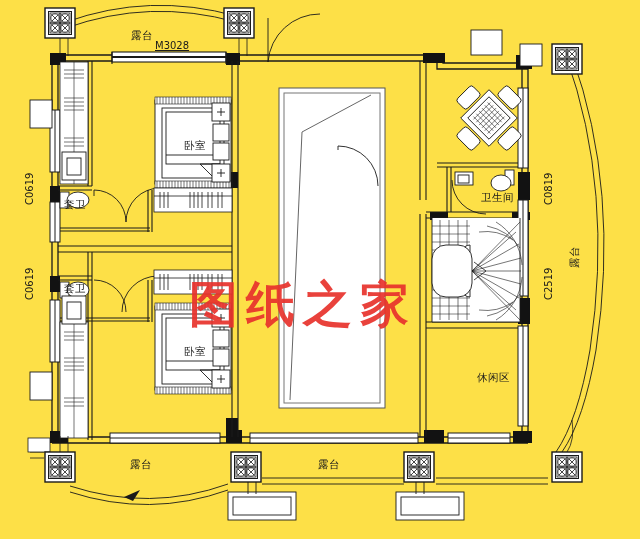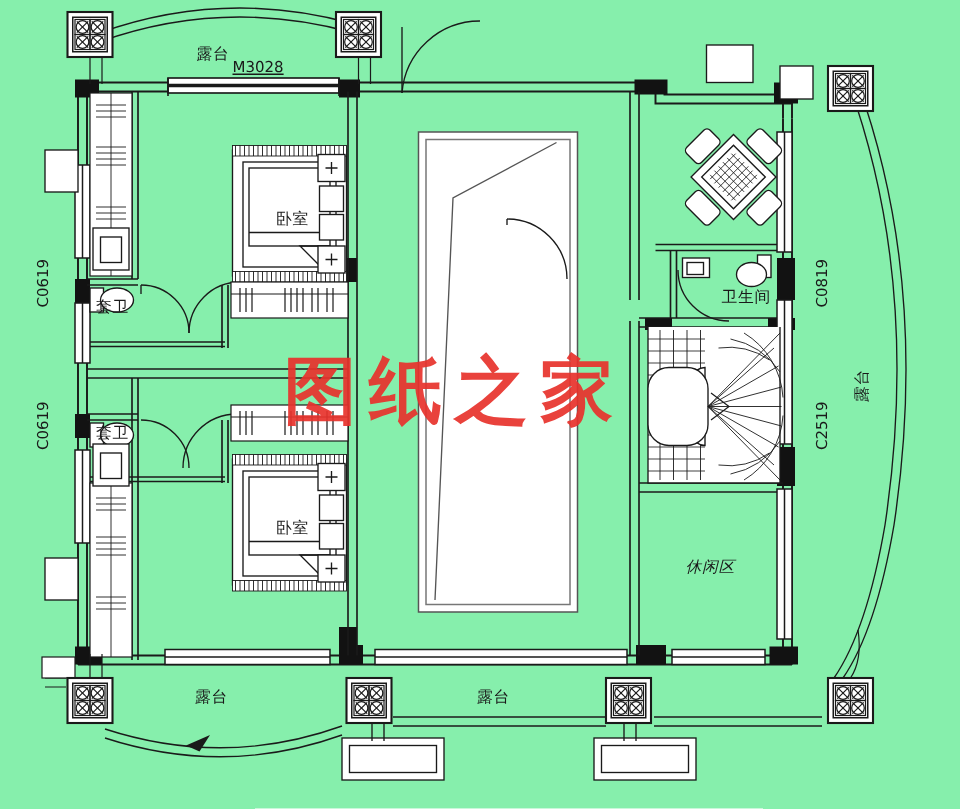--- a/index.html
+++ b/index.html
@@ -8,7 +8,7 @@
     font-family:"DejaVu Sans","Liberation Sans",sans-serif;
     width:640px;height:539px;overflow:hidden;position:relative;
   }
-  #stage{position:absolute;left:0;top:0;width:640px;height:539px;background:#86efac;}
+  #stage{position:absolute;left:0;top:0;width:640px;height:539px;background:#fde047;}
   svg.plan{position:absolute;left:0;top:0;width:640px;height:539px;}
   .lbl{
     position:absolute;

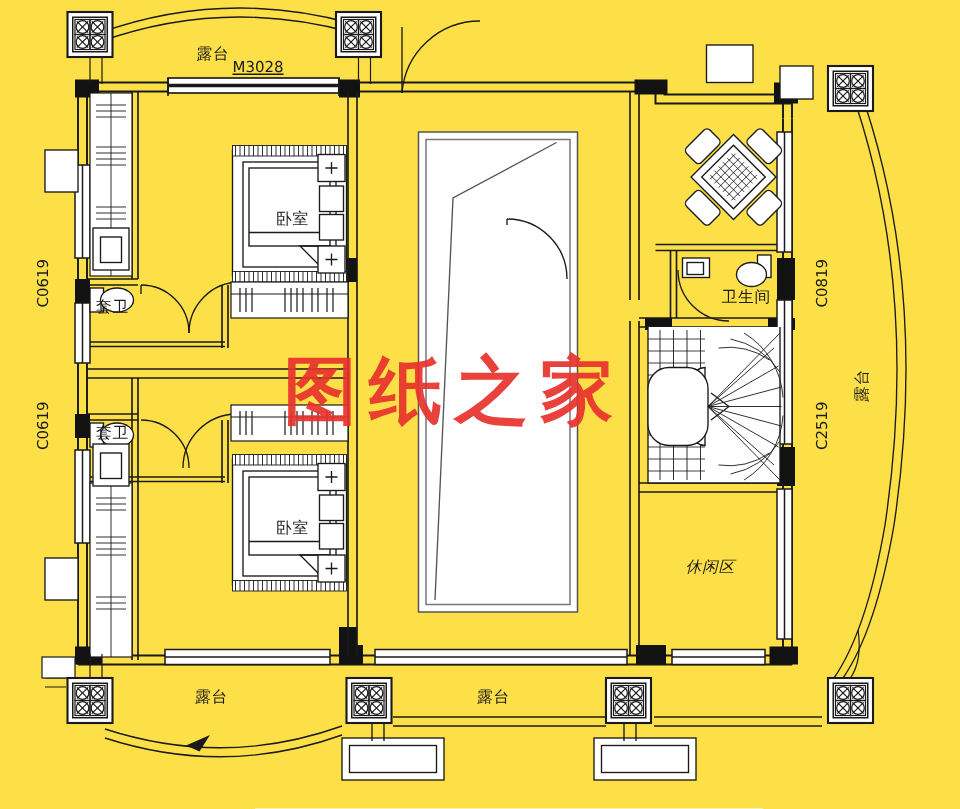--- a/index.html
+++ b/index.html
@@ -32,6 +32,7 @@
     opacity:.92;
     white-space:nowrap;
     pointer-events:none;
+    margin-top:44px;
   }
 </style>
 </head>

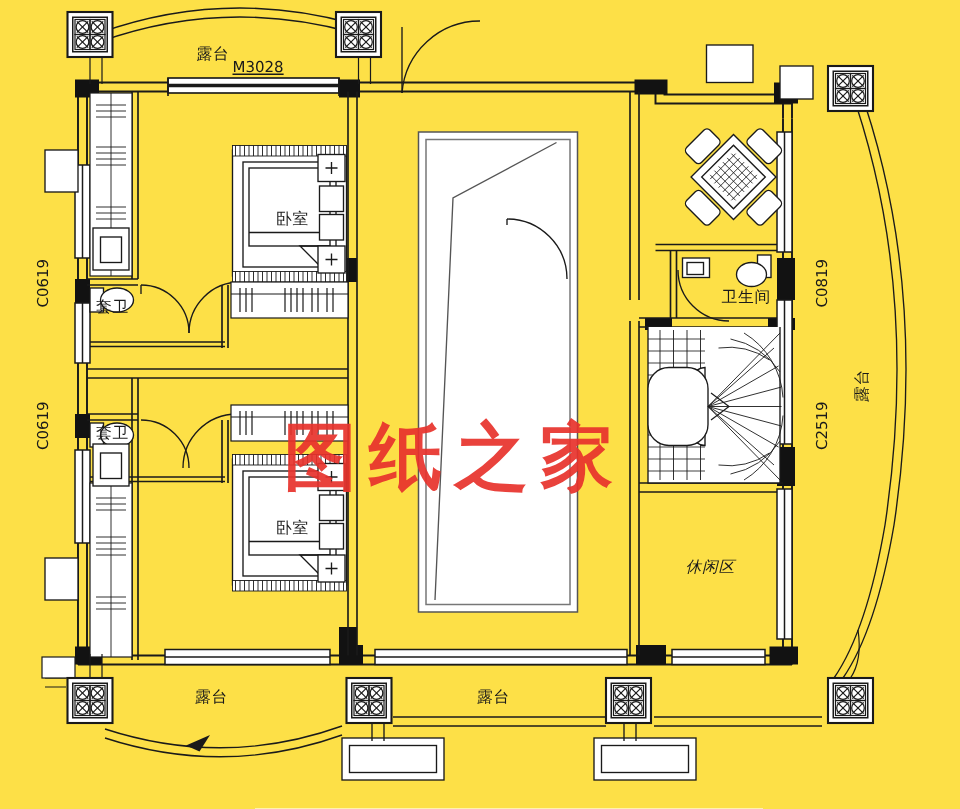--- a/index.html
+++ b/index.html
@@ -425,7 +425,7 @@
   <div class="lbl cn" style="left:64px;top:198px;">套卫</div>
   <div class="lbl cn" style="left:64px;top:282px;">套卫</div>
   <div class="lbl cn" style="left:481px;top:191px;text-align:center;">卫生间</div>
-  <div class="lbl cn" style="left:457px;top:371px;font-style:italic;">休闲区</div>
+  <div class="lbl cn" style="left:477px;top:371px;">休闲区</div>
 
   <div class="lbl code" style="left:155px;top:40px;text-decoration:underline;">M3028</div>
   <div class="lbl code vert" style="left:24px;top:205px;">C0619</div>

